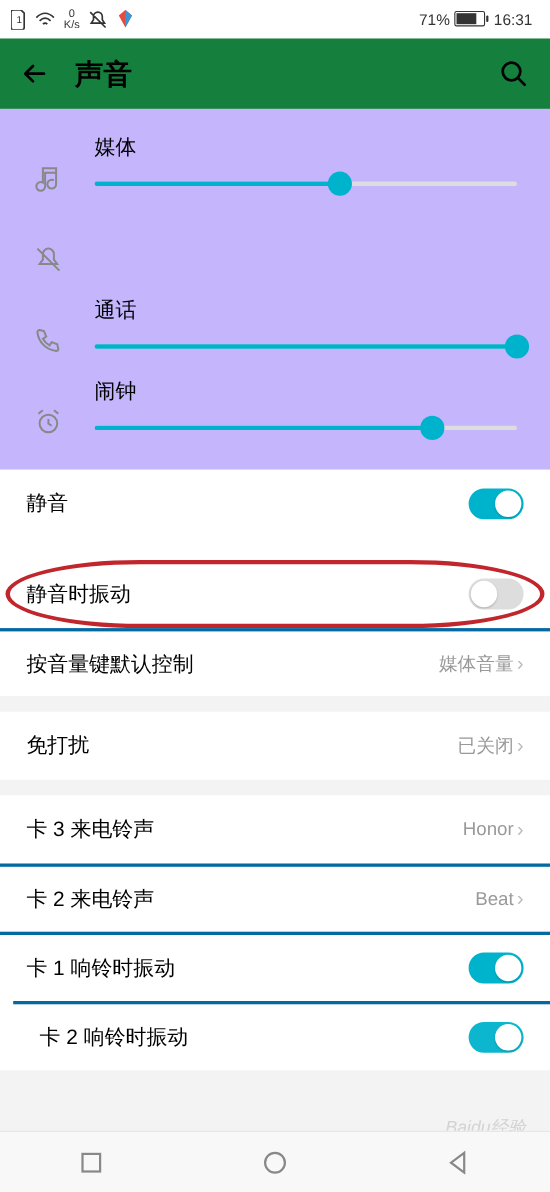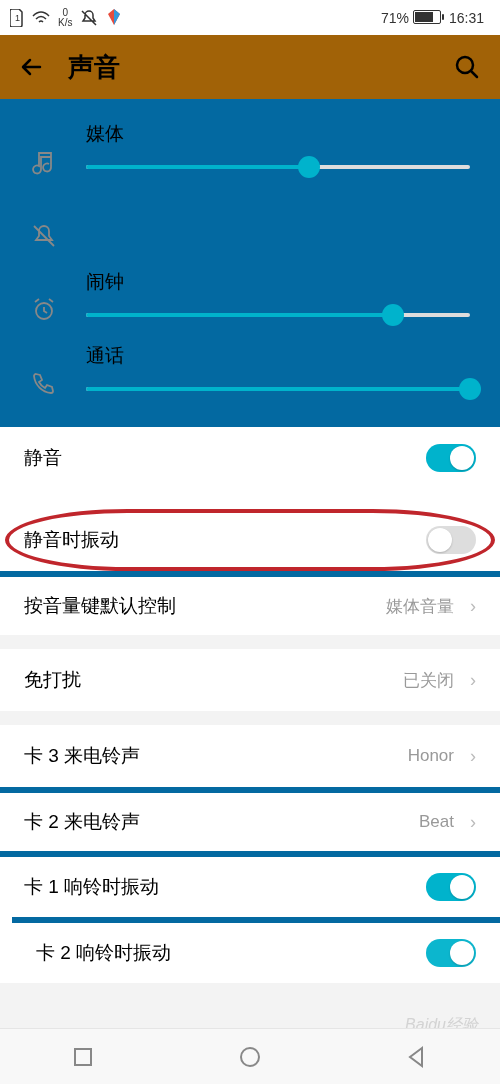--- a/index.html
+++ b/index.html
@@ -11,7 +11,7 @@
     .bat-icon { width: 28px; height: 14px; border: 1.5px solid #333; border-radius: 2px; position: relative; display: inline-block; }
     .bat-icon::after { content:""; position:absolute; right:-4px; top:3px; width:2px; height:6px; background:#333; border-radius:1px;}
     .bat-fill { position:absolute; left:1px; top:1px; bottom:1px; width:71%; background:#333; }
-    .header { height: 64px; display: flex; align-items: center; padding: 0 20px; background: #a16207; }
+    .header { height: 64px; display: flex; align-items: center; padding: 0 20px; background: #15803d; }
     .header-title { font-size: 26px; font-weight: 600; margin-left: 24px; color: #000; }
     .header-search { margin-left: auto; }
     .slider-section { background: #0369a1; padding: 4px 30px 10px 24px; }

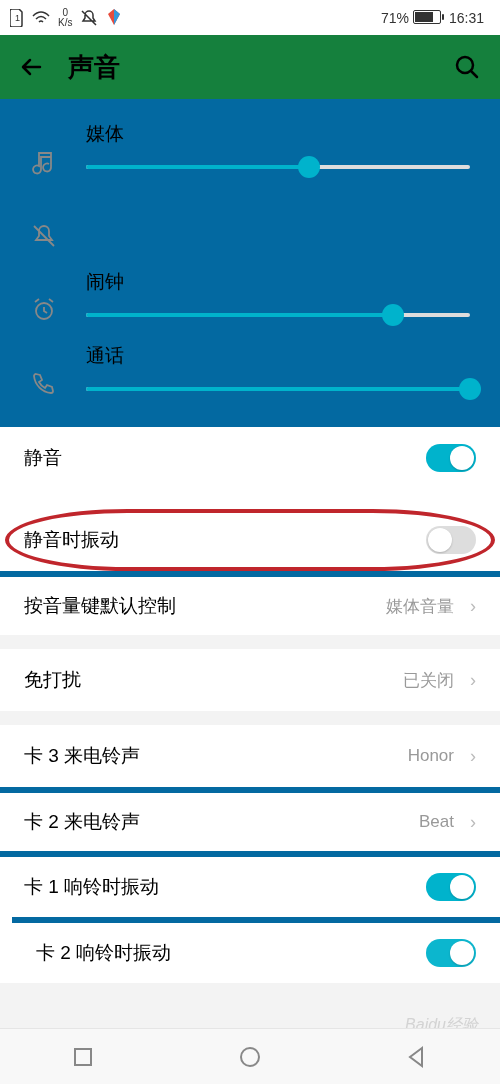--- a/index.html
+++ b/index.html
@@ -14,7 +14,7 @@
     .header { height: 64px; display: flex; align-items: center; padding: 0 20px; background: #15803d; }
     .header-title { font-size: 26px; font-weight: 600; margin-left: 24px; color: #000; }
     .header-search { margin-left: auto; }
-    .slider-section { background: #0369a1; padding: 4px 30px 10px 24px; }
+    .slider-section { background: #c4b5fd; padding: 4px 30px 10px 24px; }
     .slider-row { display: flex; align-items: flex-start; margin-top: 18px; margin-bottom: 20px; }
     .slider-icon { width: 40px; display: flex; justify-content: center; padding-top: 28px; color: #888; }
     .slider-body { flex: 1; margin-left: 22px; }

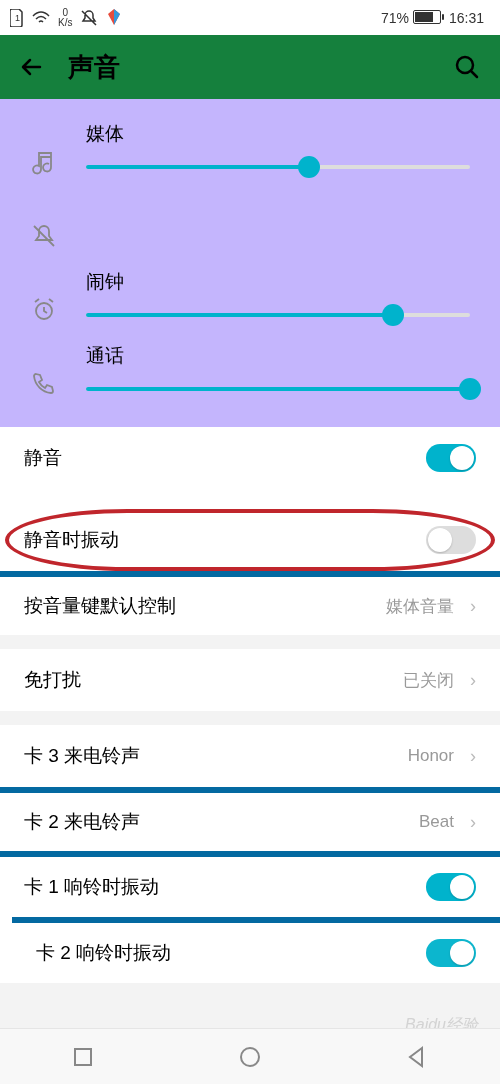--- a/index.html
+++ b/index.html
@@ -107,6 +107,20 @@
   <div class="slider-row">
     <div class="slider-icon">
         <svg width="26" height="26" viewBox="0 0 26 26">
+          <path d="M5 3l4 1 2 5-3 2a14 14 0 0 0 6 6l2-3 5 2 1 4a2 2 0 0 1-2 2A19 19 0 0 1 3 5a2 2 0 0 1 2-2z" fill="none" stroke="#888" stroke-width="1.8"></path>
+        </svg>
+      </div>
+    <div class="slider-body">
+      <div class="slider-label">通话</div>
+      <div class="slider-track">
+          <div class="slider-fill" style="width:100%"></div>
+          <div class="slider-thumb" style="left:100%"></div>
+        </div>
+    </div>
+  </div>
+  <div class="slider-row">
+    <div class="slider-icon">
+        <svg width="26" height="26" viewBox="0 0 26 26">
           <circle cx="13" cy="14" r="8" fill="none" stroke="#888" stroke-width="1.8"></circle>
           <path d="M13 10v4l3 2 M4 5l4-3 M22 5l-4-3" fill="none" stroke="#888" stroke-width="1.8"></path>
         </svg>
@@ -119,20 +133,6 @@
         </div>
     </div>
   </div>
-  <div class="slider-row">
-    <div class="slider-icon">
-        <svg width="26" height="26" viewBox="0 0 26 26">
-          <path d="M5 3l4 1 2 5-3 2a14 14 0 0 0 6 6l2-3 5 2 1 4a2 2 0 0 1-2 2A19 19 0 0 1 3 5a2 2 0 0 1 2-2z" fill="none" stroke="#888" stroke-width="1.8"></path>
-        </svg>
-      </div>
-    <div class="slider-body">
-      <div class="slider-label">通话</div>
-      <div class="slider-track">
-          <div class="slider-fill" style="width:100%"></div>
-          <div class="slider-thumb" style="left:100%"></div>
-        </div>
-    </div>
-  </div>
 </div>
 
 <div class="list">

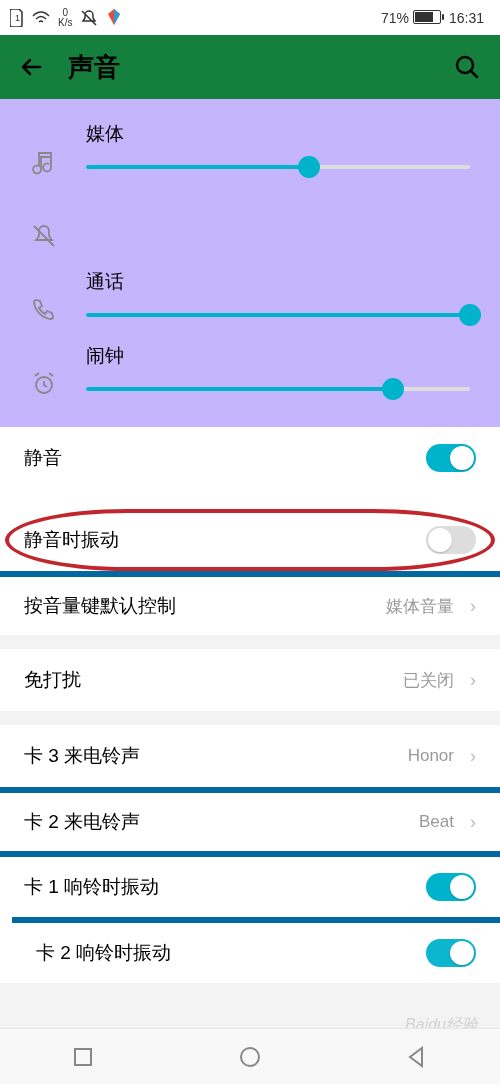--- a/index.html
+++ b/index.html
@@ -23,7 +23,7 @@
     .slider-fill { position: absolute; left: 0; top: 0; bottom: 0; background: #00b3cc; border-radius: 2px; }
     .slider-thumb { position: absolute; width: 22px; height: 22px; background: #00b3cc; border-radius: 50%; top: 50%; transform: translate(-50%, -50%); }
     .list { background: #fff; }
-    .list-item { display: flex; align-items: center; padding: 16px 24px; font-size: 19px; color: #000; min-height: 62px; border-top: 6px solid #0369a1; }
+    .list-item { display: flex; align-items: center; padding: 16px 24px; font-size: 19px; color: #000; min-height: 62px; border-top: 3px solid #0369a1; }
     .list-item:first-child { border-top: none; }
     .list-value { margin-left: auto; color: #999; font-size: 17px; display: flex; align-items: center; gap: 16px; }
     .sep { height: 14px; background: #f3f3f3; }

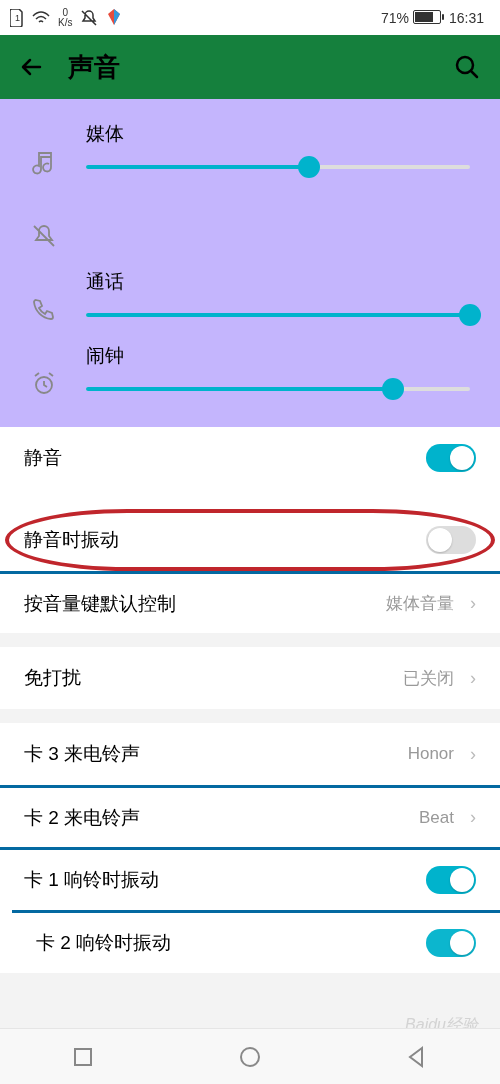--- a/index.html
+++ b/index.html
@@ -25,7 +25,7 @@
     .list { background: #fff; }
     .list-item { display: flex; align-items: center; padding: 16px 24px; font-size: 19px; color: #000; min-height: 62px; border-top: 3px solid #0369a1; }
     .list-item:first-child { border-top: none; }
-    .list-value { margin-left: auto; color: #999; font-size: 17px; display: flex; align-items: center; gap: 16px; }
+    .list-value { margin-left: auto; color: #999; font-size: 17px; display: flex; align-items: center; gap: 3px; }
     .sep { height: 14px; background: #f3f3f3; }
     .toggle { width: 50px; height: 28px; background: #ddd; border-radius: 14px; position: relative; margin-left: auto; }
     .toggle.on { background: #00b3cc; }

